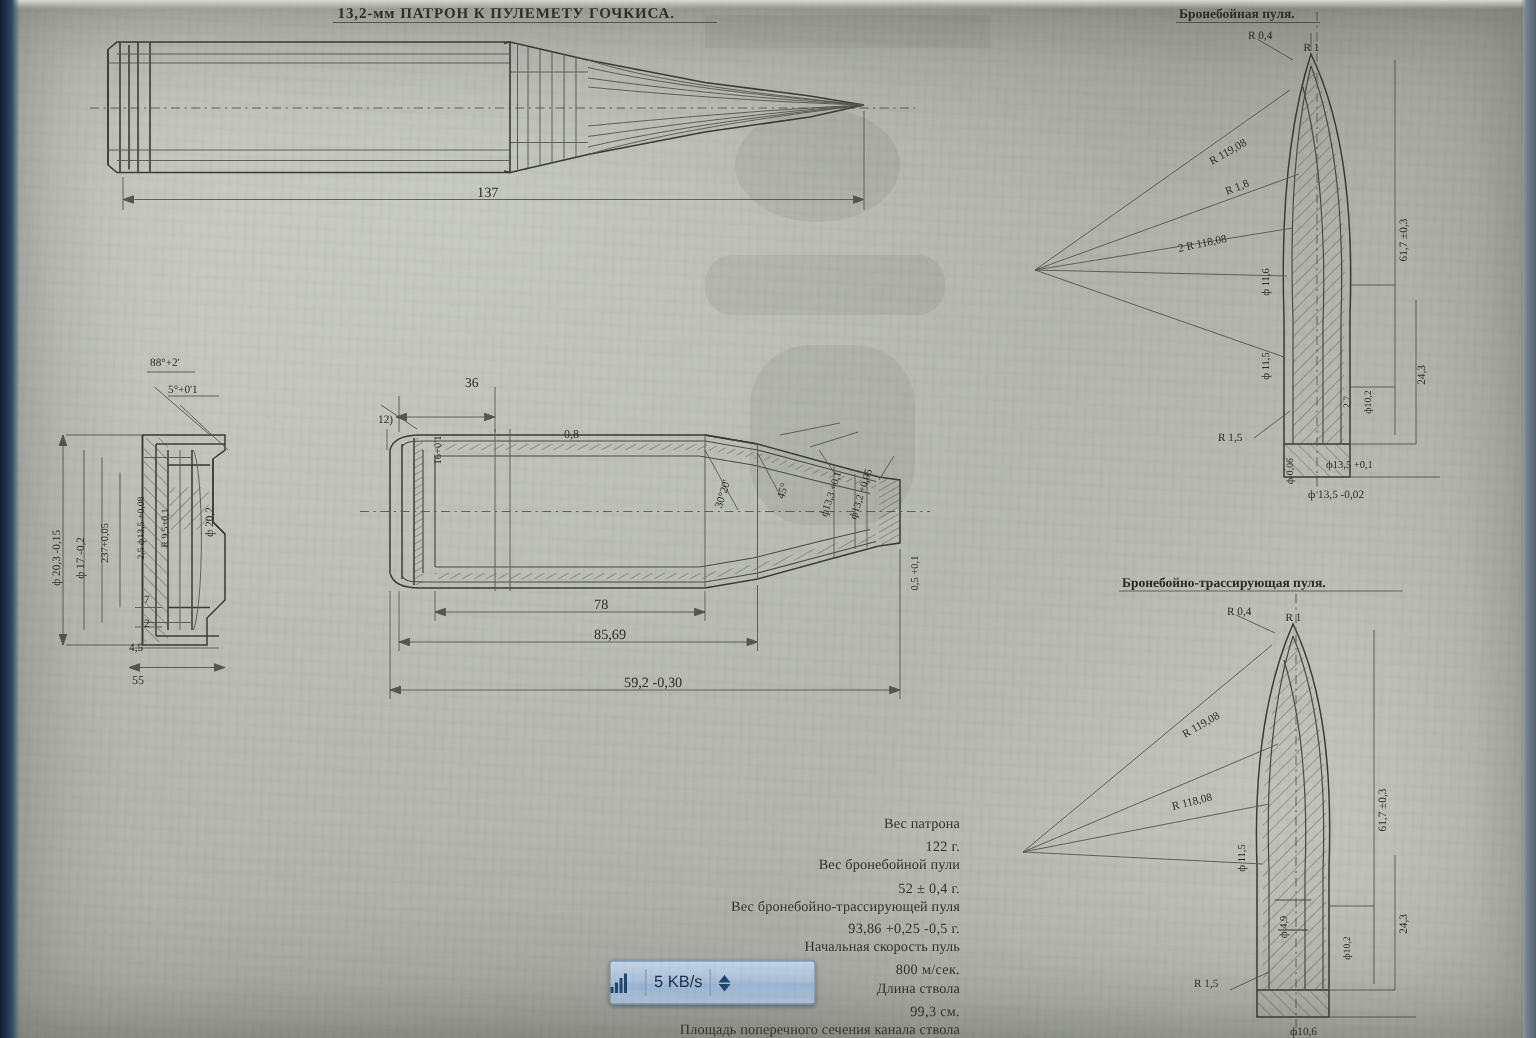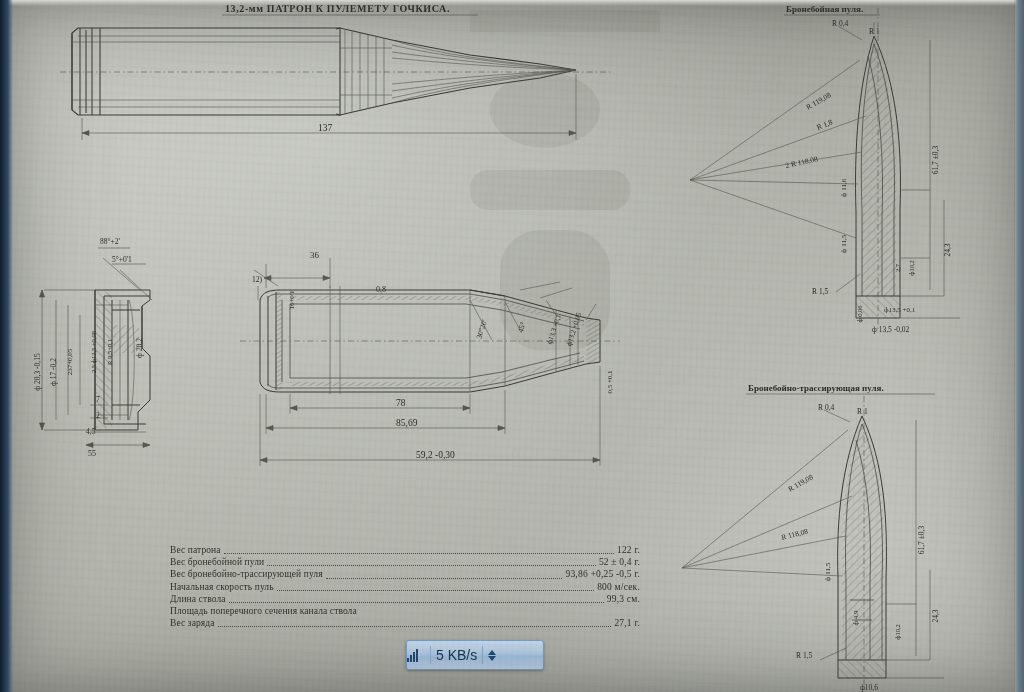--- a/index.html
+++ b/index.html
@@ -32,7 +32,7 @@
   
   #specs{position:absolute;left:170px;top:544px;width:470px;font-size:9.5px;line-height:12.2px;color:#30302c;
          font-family:"Liberation Serif",serif;}
-  #specs .row{display:flex;align-items:flex-end;white-space:nowrap;}
+  #specs .row{display:flex;align-items:flex-end;white-space:nowrap;flex-direction:column;}
   #specs .lbl{letter-spacing:.1px;}
   #specs .dots{flex:1;margin:0 3px 2px 3px;border-bottom:1px dotted #4a4a45;height:7px;}
   #specs .val{letter-spacing:.2px;}

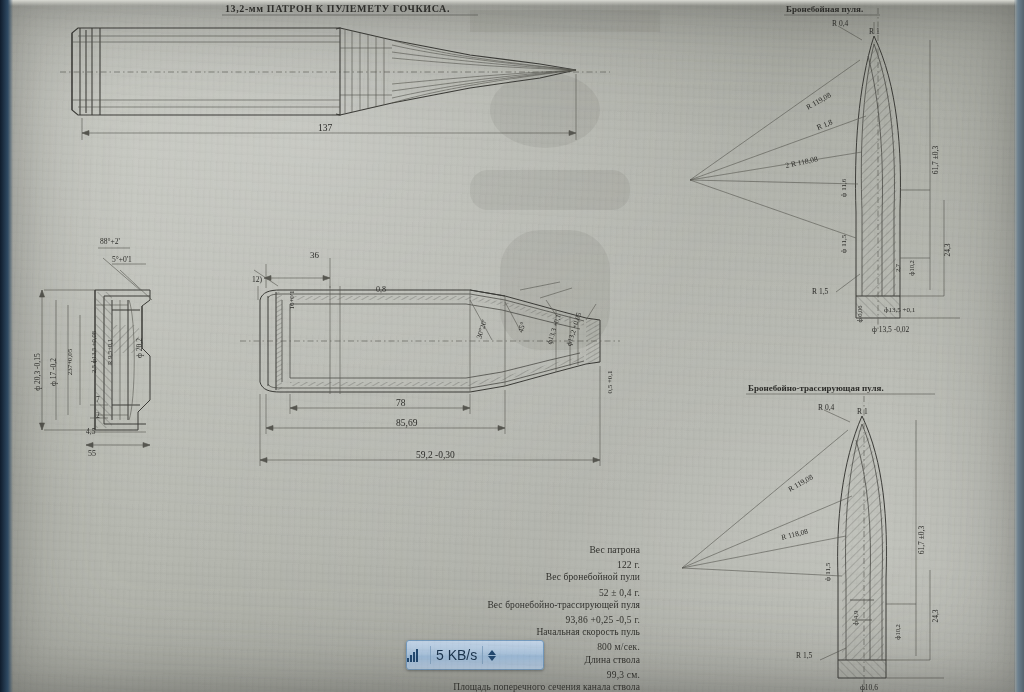--- a/index.html
+++ b/index.html
@@ -42,7 +42,7 @@
       background:linear-gradient(180deg,#cfe2f6 0%,#b8d4f0 45%,#a8c9ea 55%,#c6dcf3 100%);
       border:1px solid #7aa4cc;border-radius:3px;display:flex;align-items:center;
       box-shadow:0 1px 3px rgba(0,0,0,.35);font-family:"Liberation Sans",sans-serif;}
-  #netwidget .seg{font-size:14px;color:#16324f;padding:0 5px;white-space:nowrap;}
+  #netwidget .seg{font-size:11px;color:#16324f;padding:0 5px;white-space:nowrap;}
   #netwidget .sep{width:1px;height:18px;background:#8fb2d4;}
   #netwidget .ic{width:13px;height:13px;display:inline-block;position:relative;}
   .bars i{position:absolute;bottom:0;width:2px;background:#1f4a77;}

